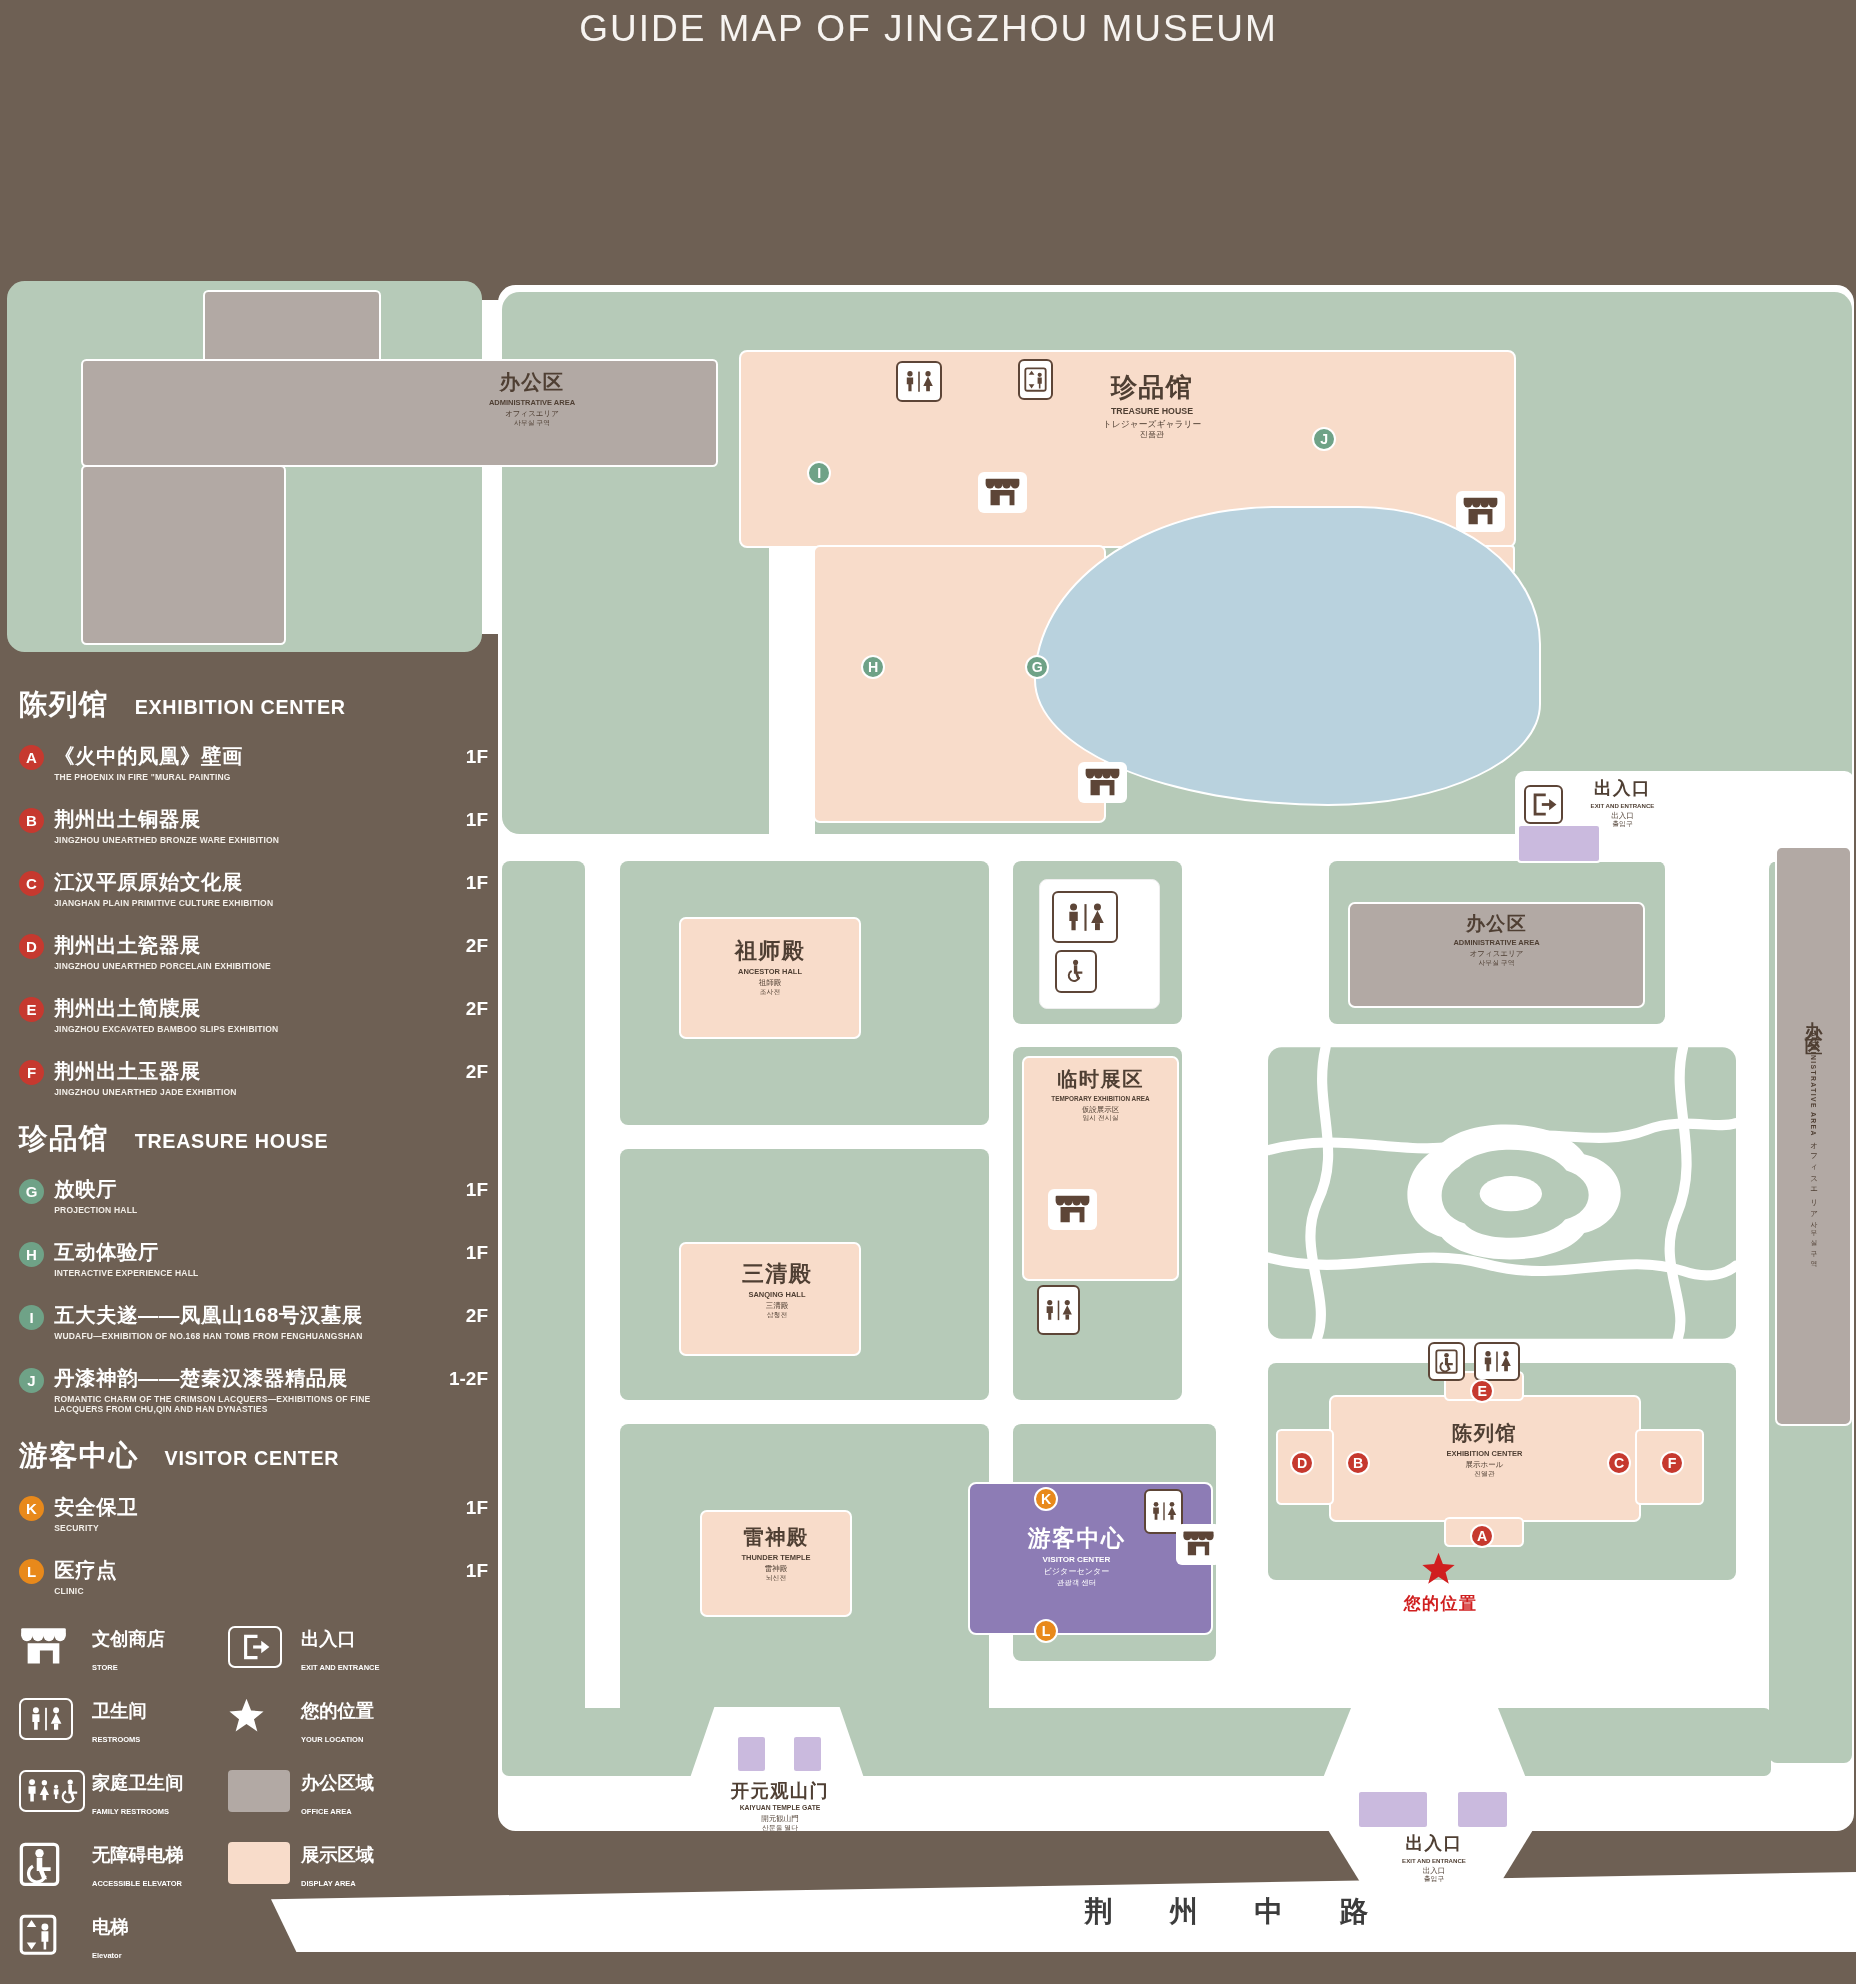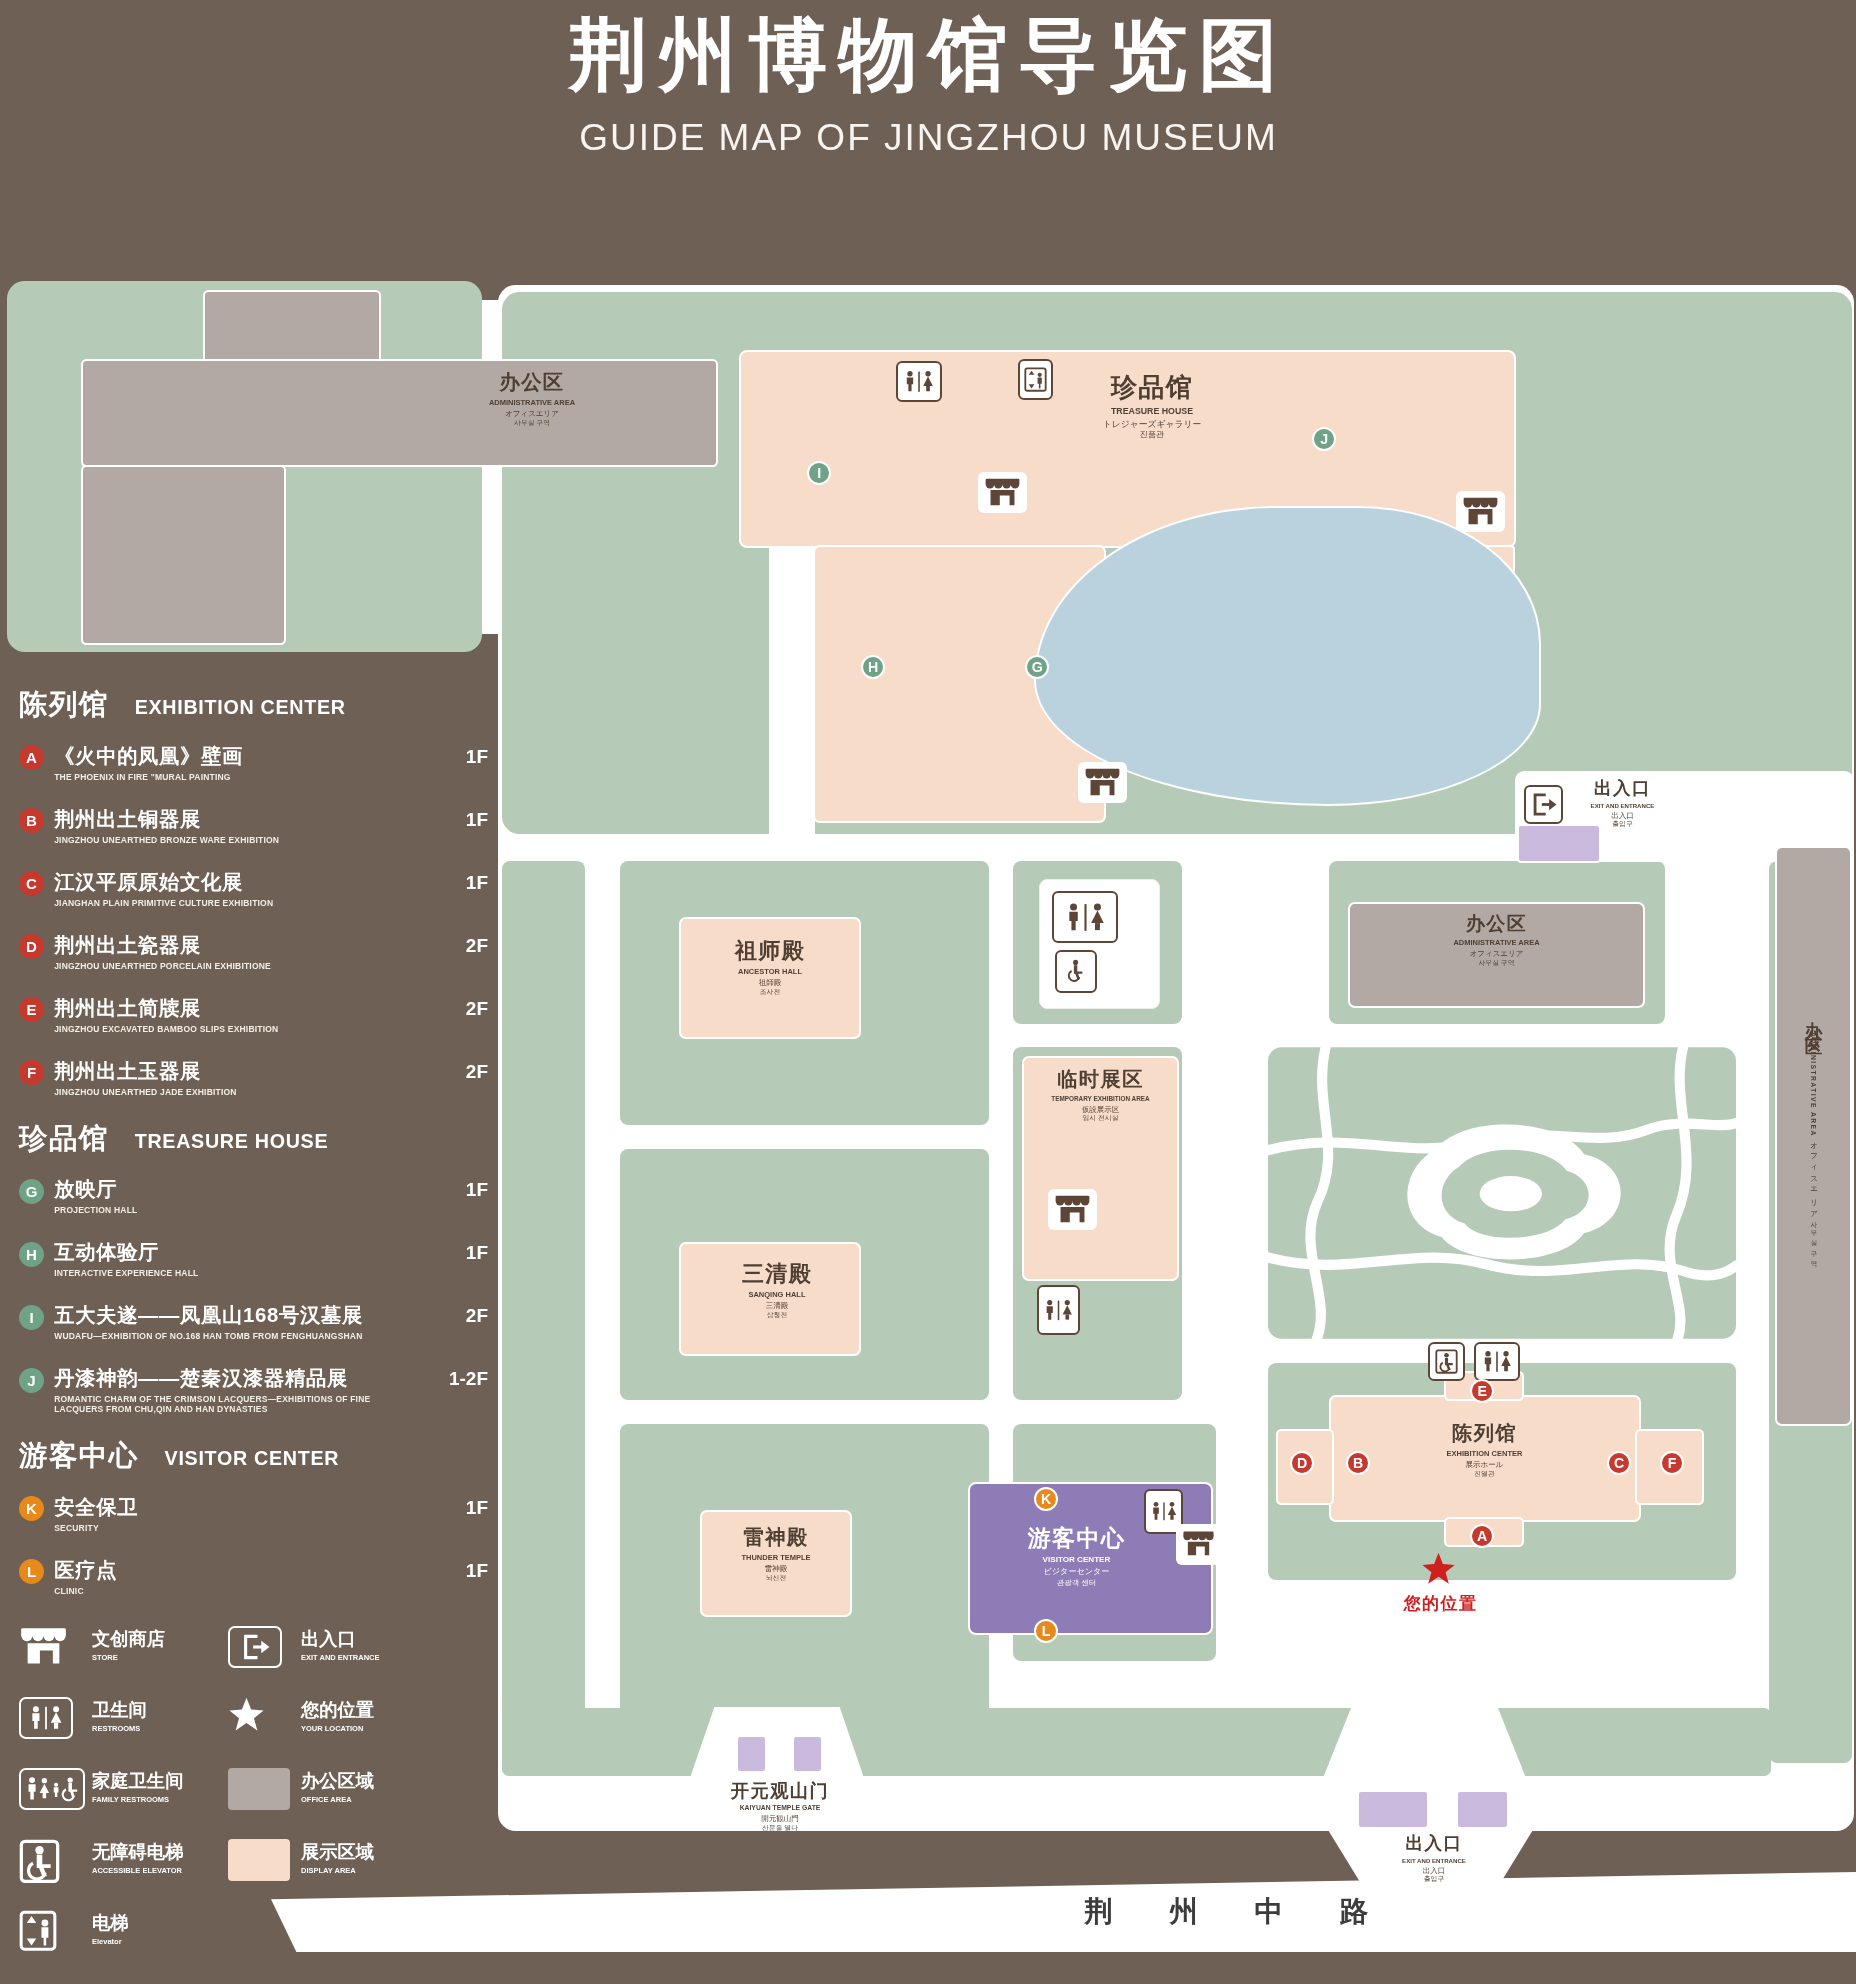--- a/index.html
+++ b/index.html
@@ -60,7 +60,6 @@
 <body>
 
 <div class="header">
-  <div class="title">荆州博物馆导览图</div>
   <div class="subtitle">GUIDE MAP OF JINGZHOU MUSEUM</div>
 </div>
 

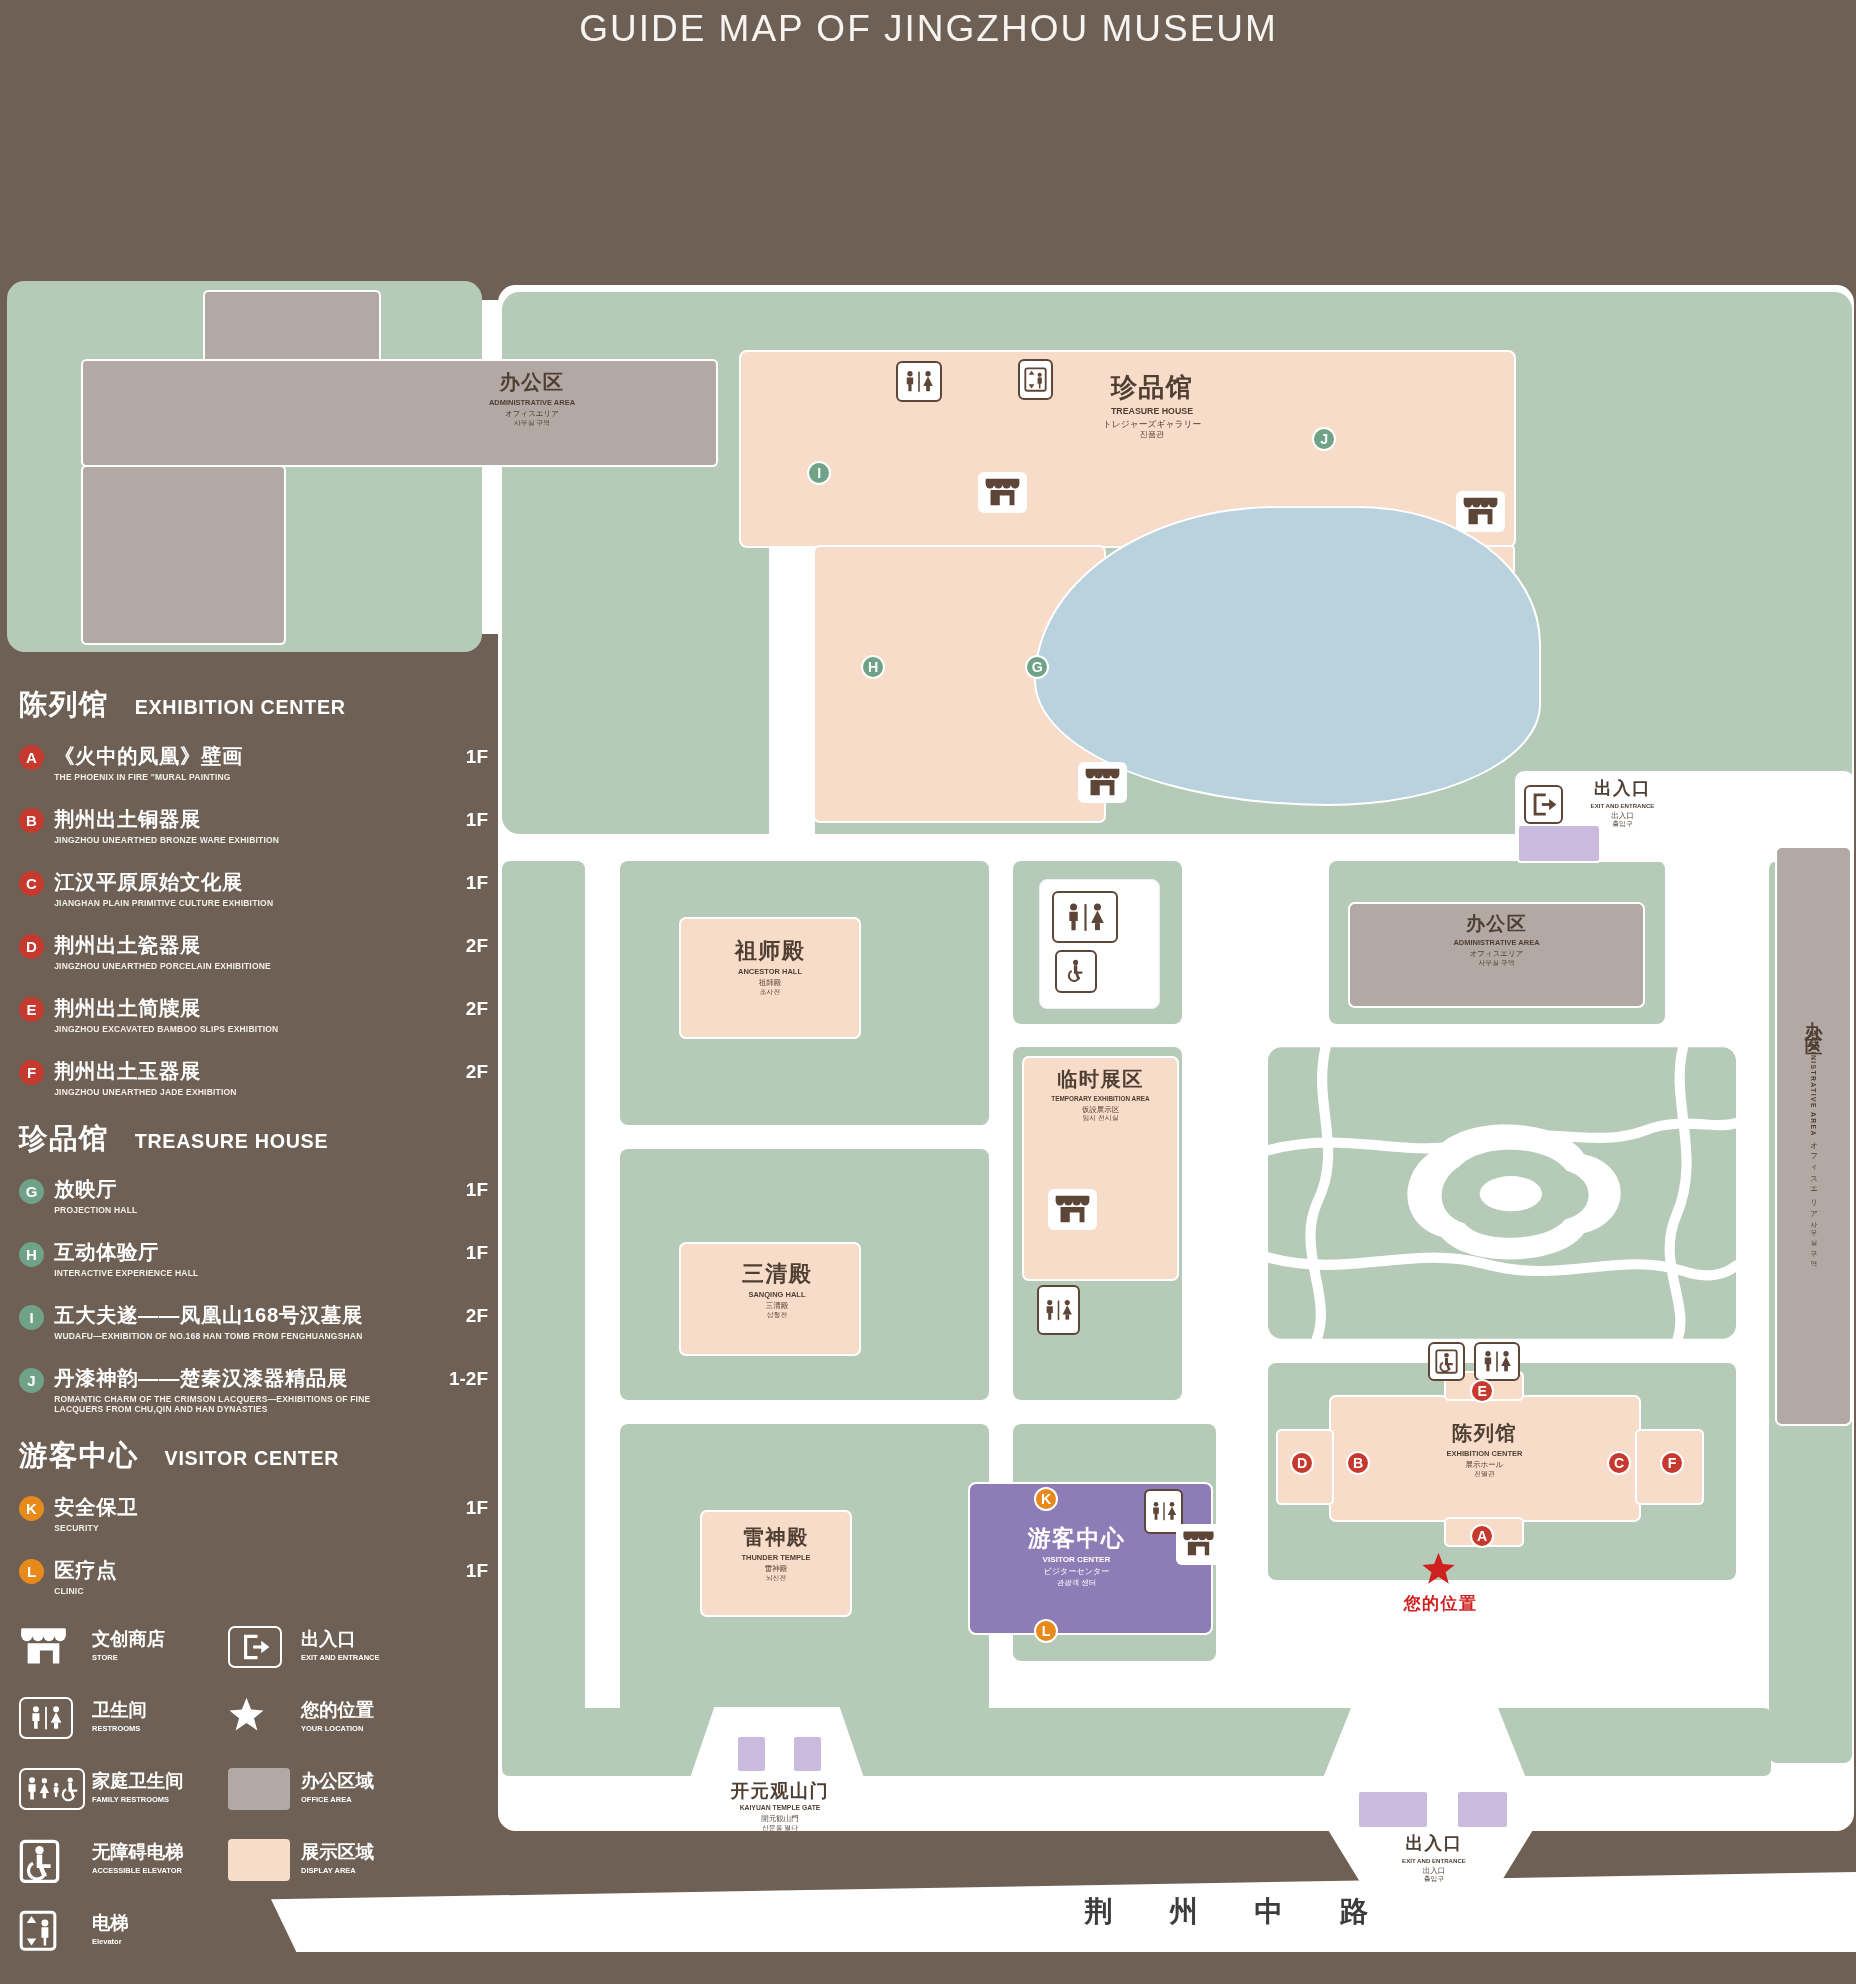--- a/index.html
+++ b/index.html
@@ -33,7 +33,7 @@
 .sym{display:flex;align-items:flex-start;margin-bottom:26px;min-height:45px}
 .sym .ic{width:73px;flex:0 0 73px;display:flex;justify-content:flex-start;align-items:center;color:#fff}
 .sym .tx .z{font-size:18.3px;font-weight:bold;display:block}
-.sym .tx .e{font-size:7.5px;font-weight:bold;display:block;margin-top:2px}
+.sym .tx .e{font-size:7.5px;font-weight:bold;display:block;margin-top:12px}
 .sym-box{border:2.4px solid #fff;border-radius:6.8px;width:54px;height:42px;display:flex;align-items:center;justify-content:center}
 .sym-box.wide{width:66px}
 .swatch{width:62px;height:42px;border-radius:4.1px}

